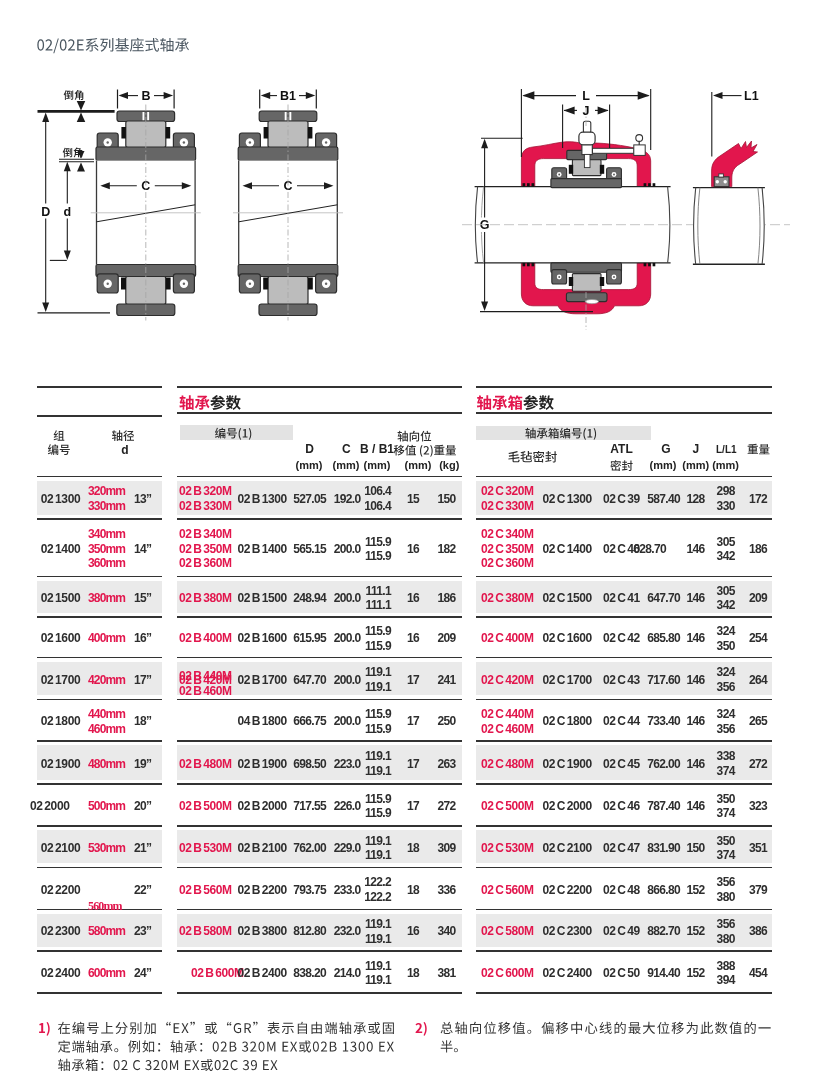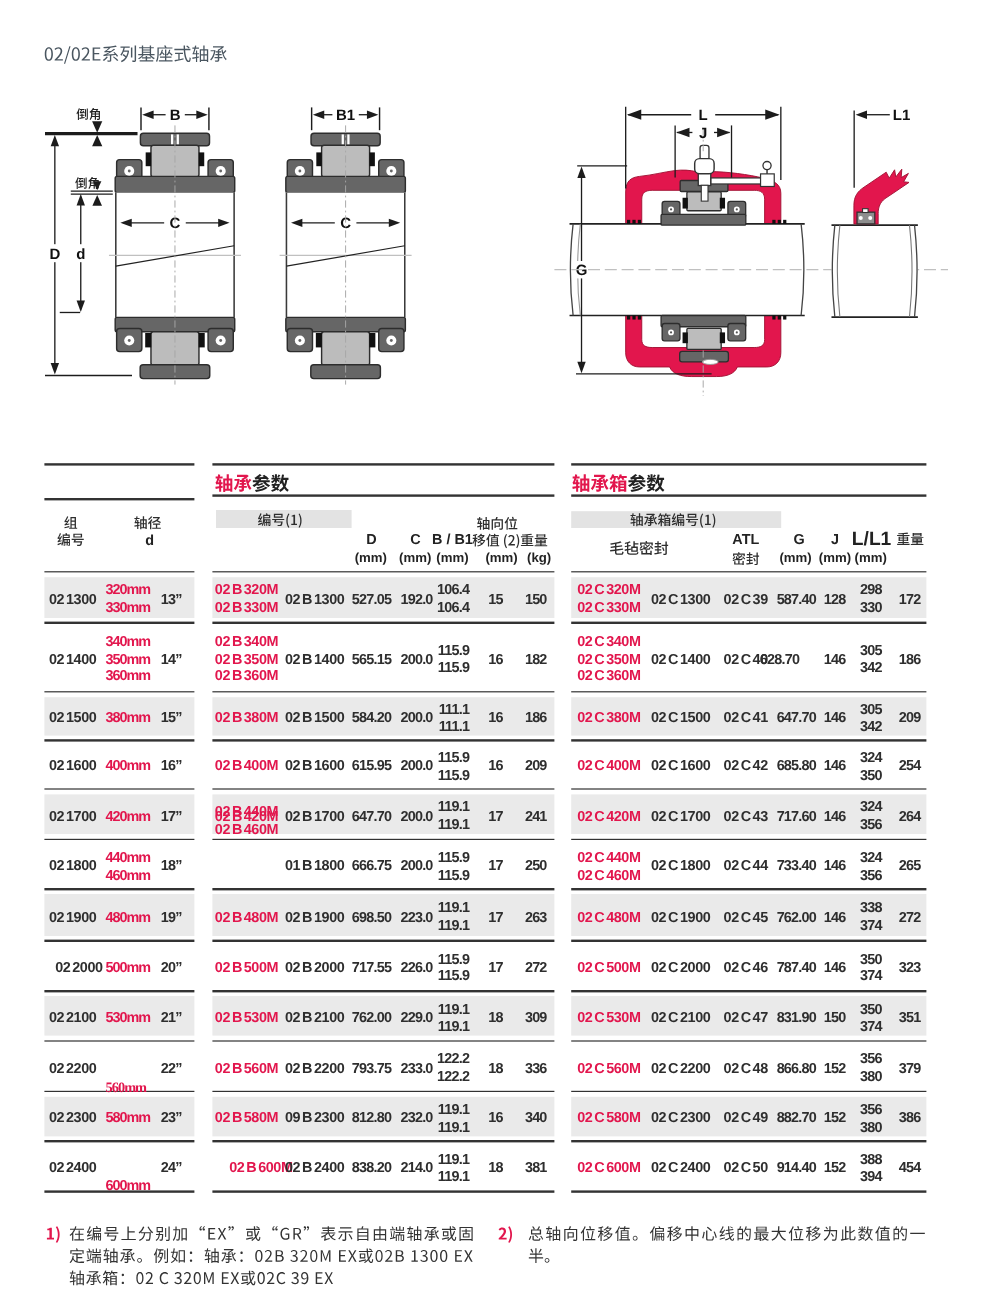--- a/index.html
+++ b/index.html
@@ -519,7 +519,7 @@
 
 <div class="ab hl" style="left:655.8px;top:459.0px;width:80px;text-align:center;font-size:11px;">(mm)</div>
 
-<div class="ab hl" style="left:686.3px;top:442.5px;width:80px;text-align:center;font-size:16px;">L/L1</div>
+<div class="ab hl" style="left:686.3px;top:442.5px;width:80px;text-align:center;font-size:10px;">L/L1</div>
 
 <div class="ab hl" style="left:685.6px;top:459.0px;width:80px;text-align:center;font-size:11px;">(mm)</div>
 <svg class="ov" width="830" height="1087" viewBox="0 0 830 1087">

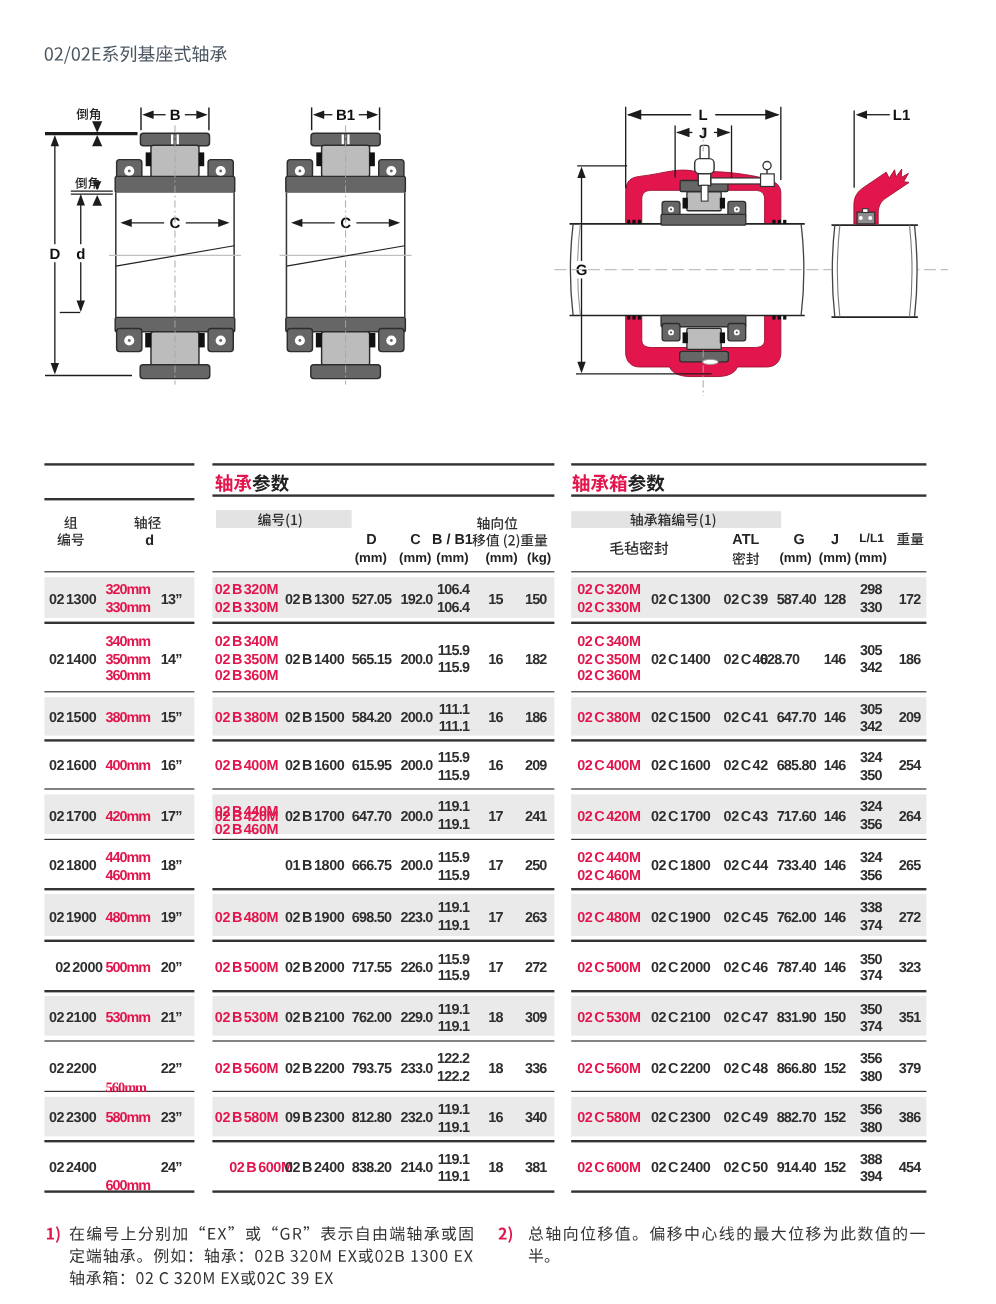--- a/index.html
+++ b/index.html
@@ -163,7 +163,7 @@
 
 <div class="ab dt ids" style="top:590.7px;left:237.5px;text-align:left;">02 B 1500</div>
 
-<div class="ab dt num" style="top:590.7px;left:256.0px;width:70px;text-align:right;">584.20</div>
+<div class="ab dt num" style="top:590.7px;left:256.0px;width:70px;text-align:right;">248.94</div>
 
 <div class="ab dt num" style="top:590.7px;left:320.5px;width:40px;text-align:right;">200.0</div>
 

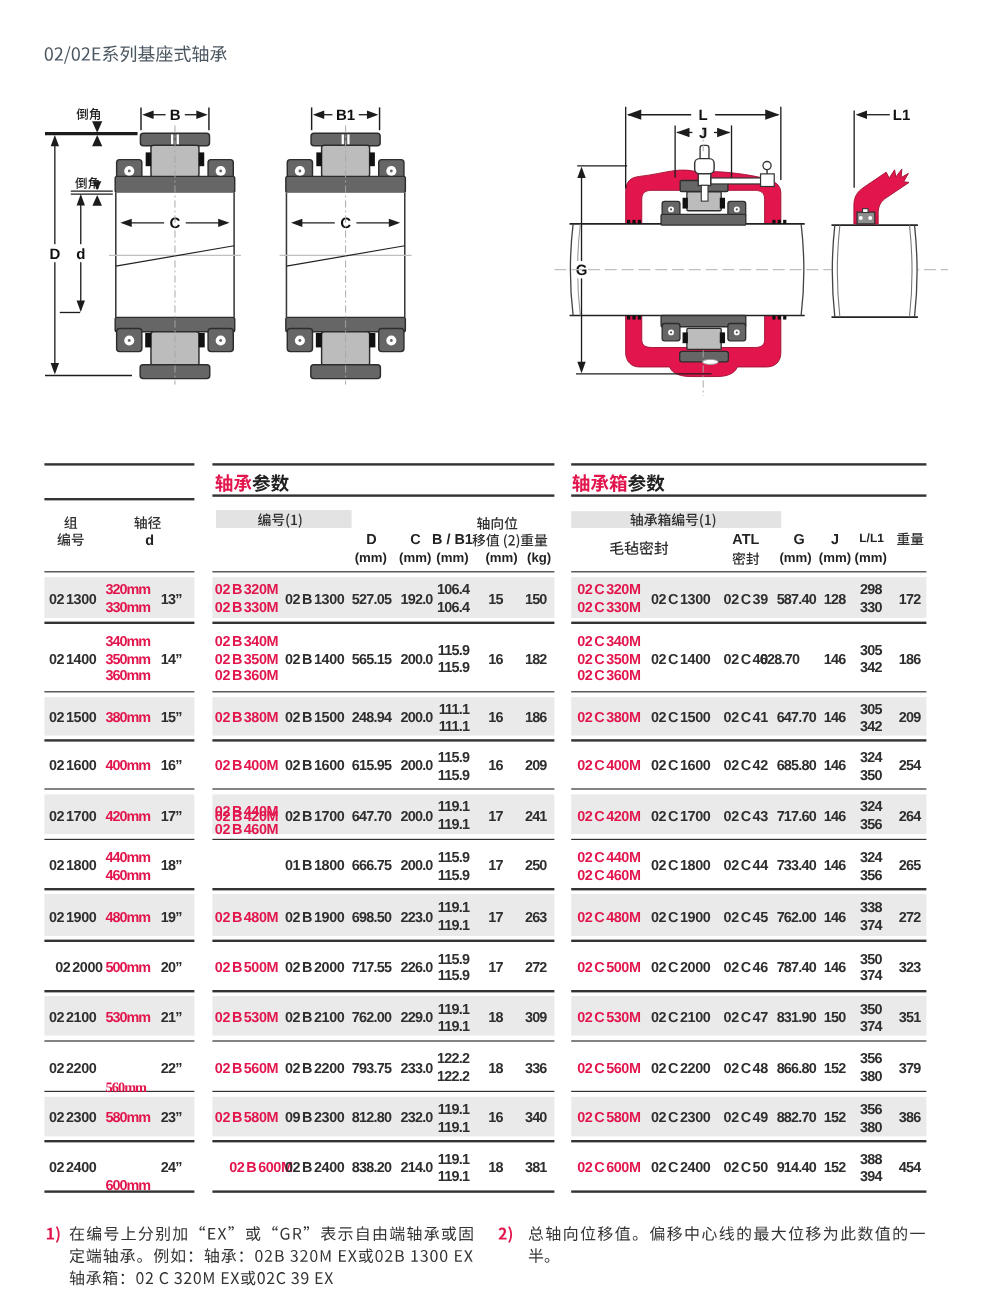--- a/index.html
+++ b/index.html
@@ -263,7 +263,7 @@
 
 <div class="ab dt ids red" style="top:669px;left:179.0px;text-align:right;">02 B 440M<br>02 B 460M</div>
 
-<div class="ab dt ids" style="top:714.2px;left:237.5px;text-align:left;">01 B 1800</div>
+<div class="ab dt ids" style="top:714.2px;left:237.5px;text-align:left;">04 B 1800</div>
 
 <div class="ab dt num" style="top:714.2px;left:256.0px;width:70px;text-align:right;">666.75</div>
 

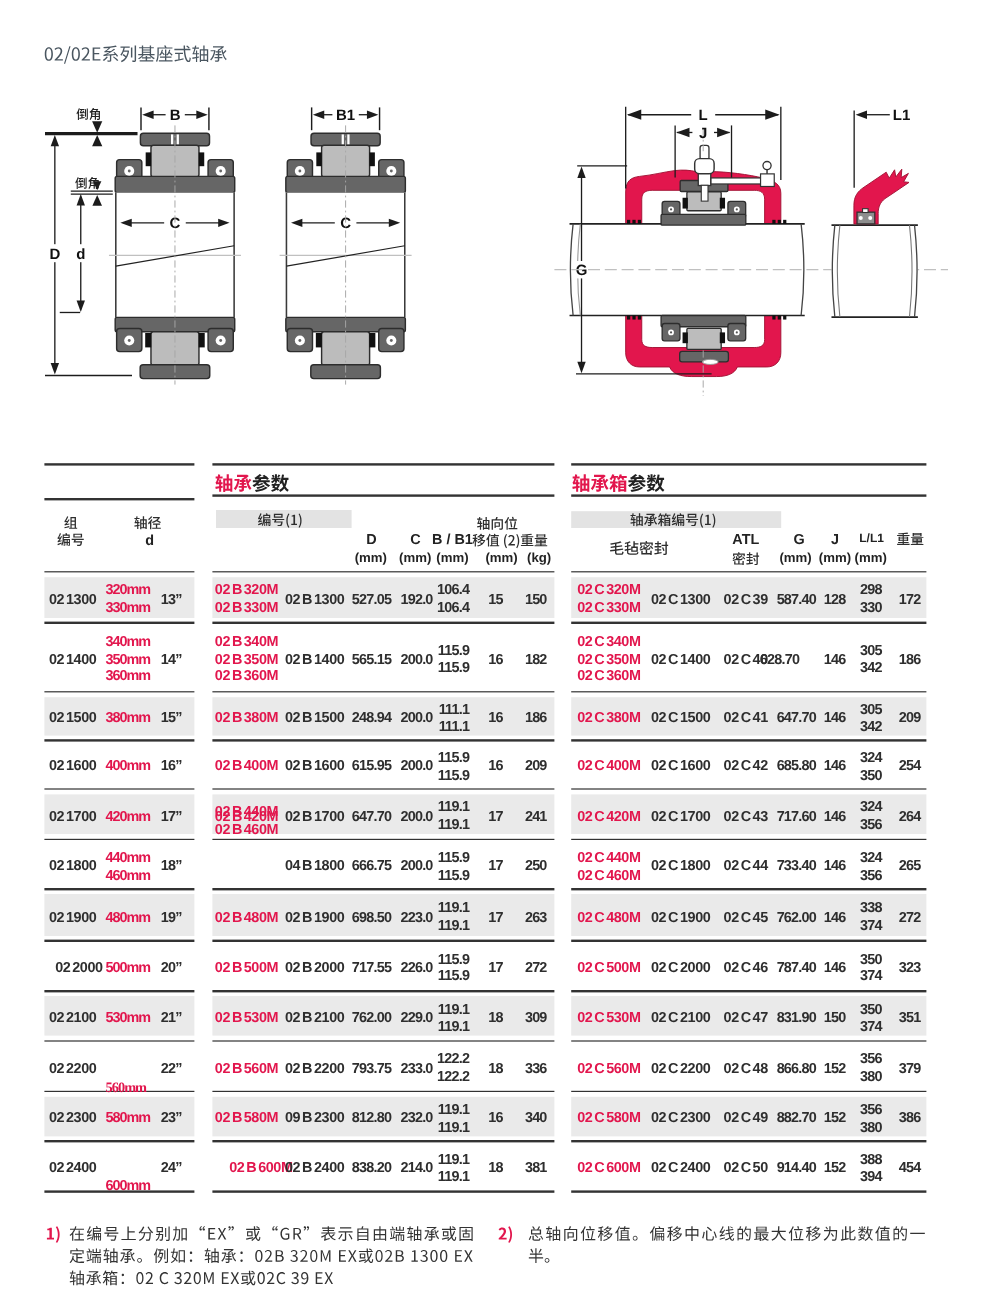--- a/index.html
+++ b/index.html
@@ -323,7 +323,7 @@
 
 <div class="ab dt num" style="top:756.5px;left:733.0px;width:34px;text-align:right;">272</div>
 
-<div class="ab dt ids" style="top:799.0px;left:46px;text-align:center;">02 2000</div>
+<div class="ab dt ids" style="top:799.0px;left:30px;text-align:center;">02 2000</div>
 
 <div class="ab dt mm red" style="top:799.0px;left:88.0px;text-align:left;">500mm</div>
 

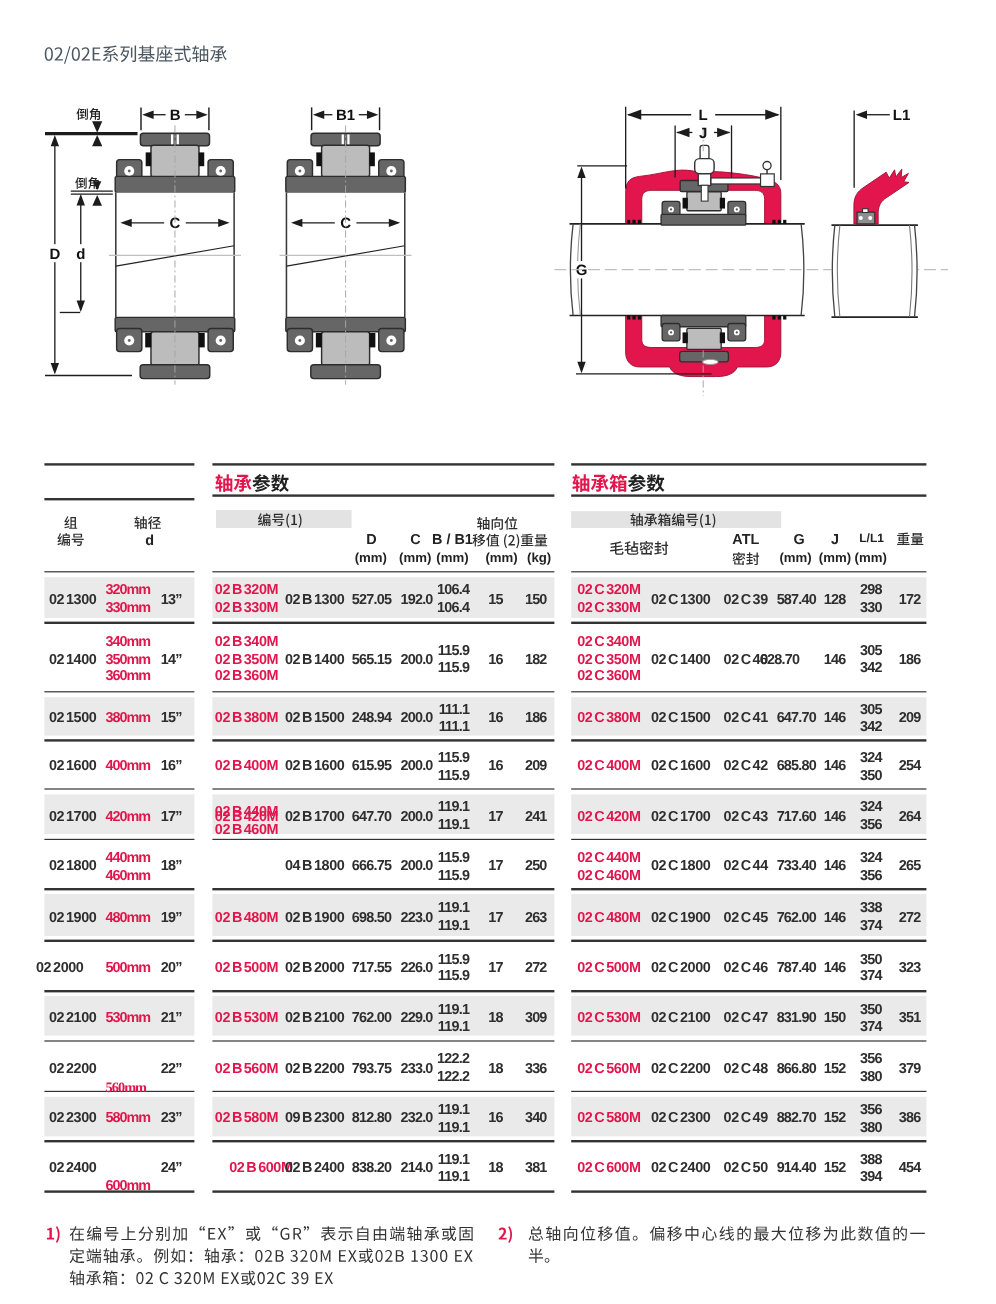--- a/index.html
+++ b/index.html
@@ -433,7 +433,7 @@
 
 <div class="ab dt ids red" style="top:924.2px;left:179.0px;text-align:left;">02 B 580M</div>
 
-<div class="ab dt ids" style="top:924.2px;left:237.5px;text-align:left;">09 B 2300</div>
+<div class="ab dt ids" style="top:924.2px;left:237.5px;text-align:left;">02 B 3800</div>
 
 <div class="ab dt num" style="top:924.2px;left:256.0px;width:70px;text-align:right;">812.80</div>
 

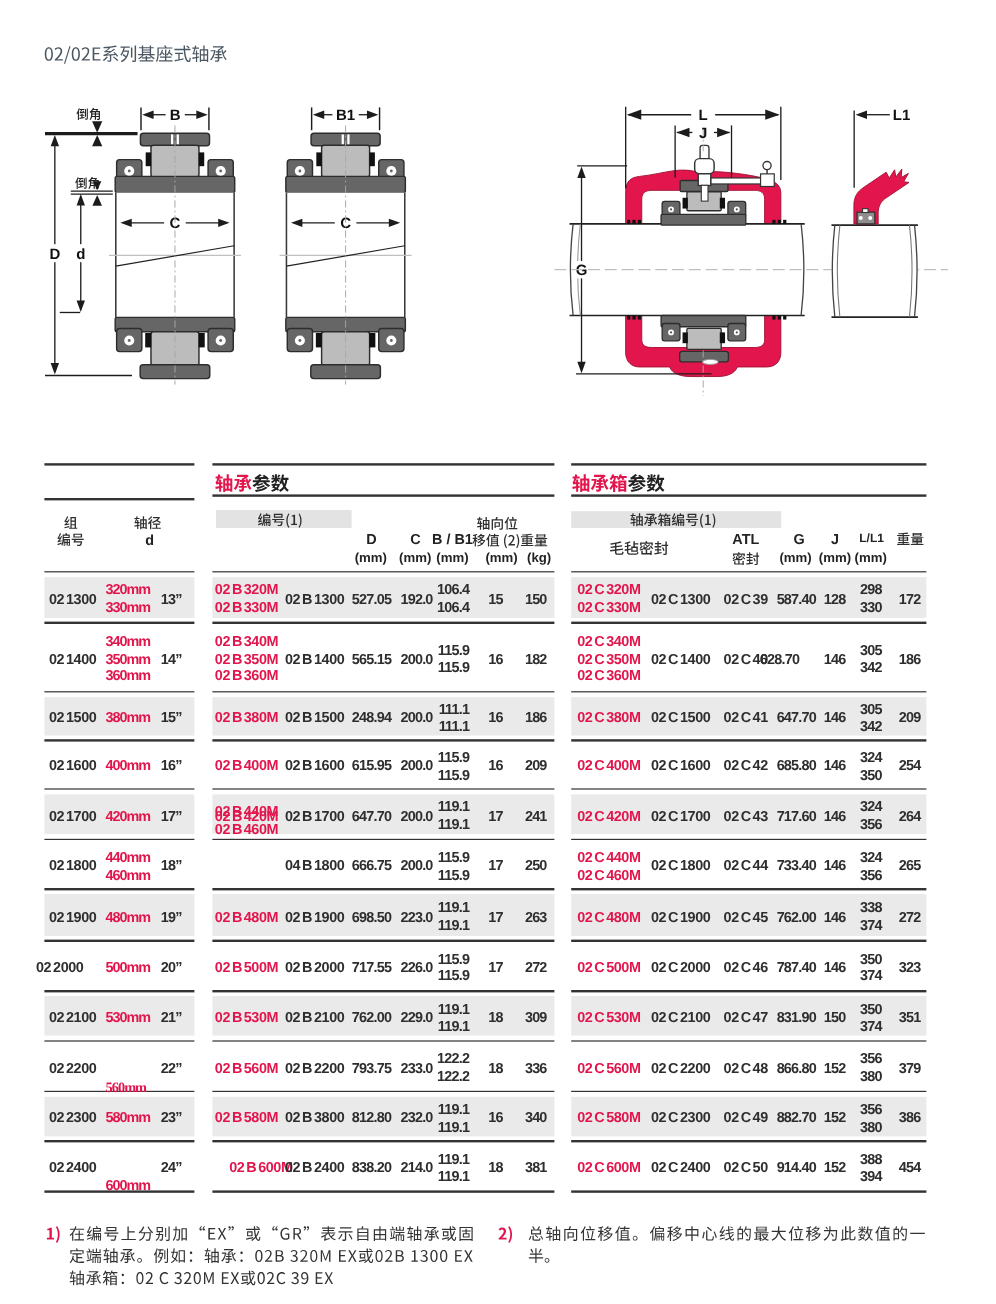--- a/index.html
+++ b/index.html
@@ -461,7 +461,7 @@
 
 <div class="ab dt ids" style="top:966.0px;left:40.8px;text-align:left;">02 2400</div>
 
-<div class="ab dt mm red" style="top:966.0px;left:88.0px;text-align:center;margin-top:15px;">600mm</div>
+<div class="ab dt mm red" style="top:966.0px;left:88.0px;text-align:center;">600mm</div>
 
 <div class="ab dt num" style="top:966.0px;left:134.0px;text-align:left;">24”</div>
 

